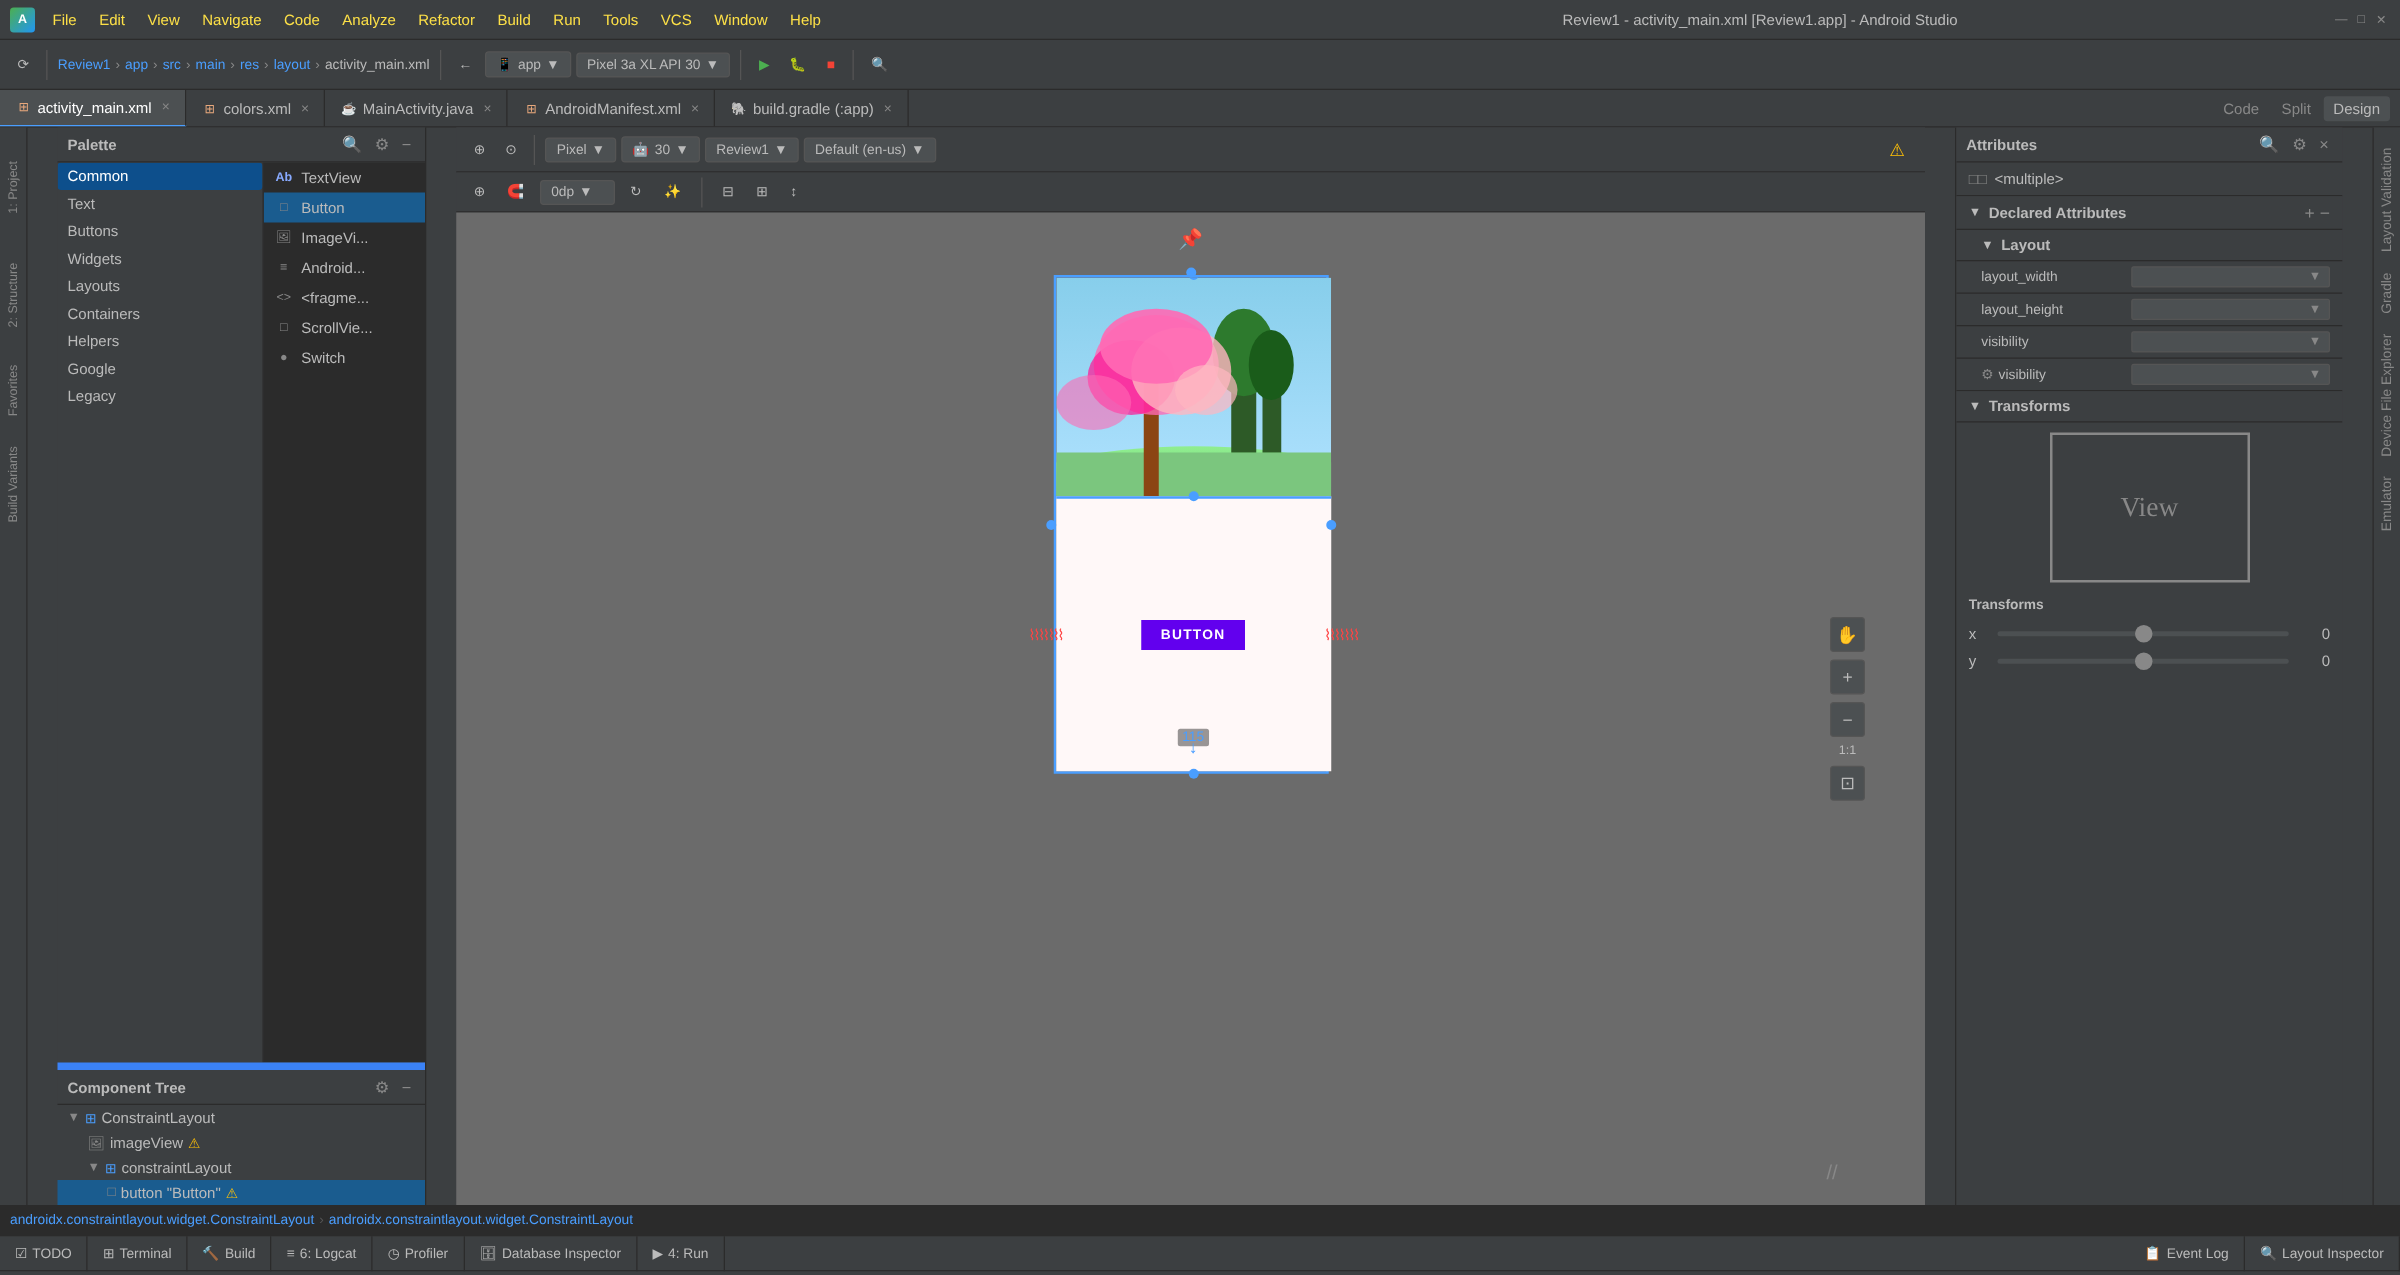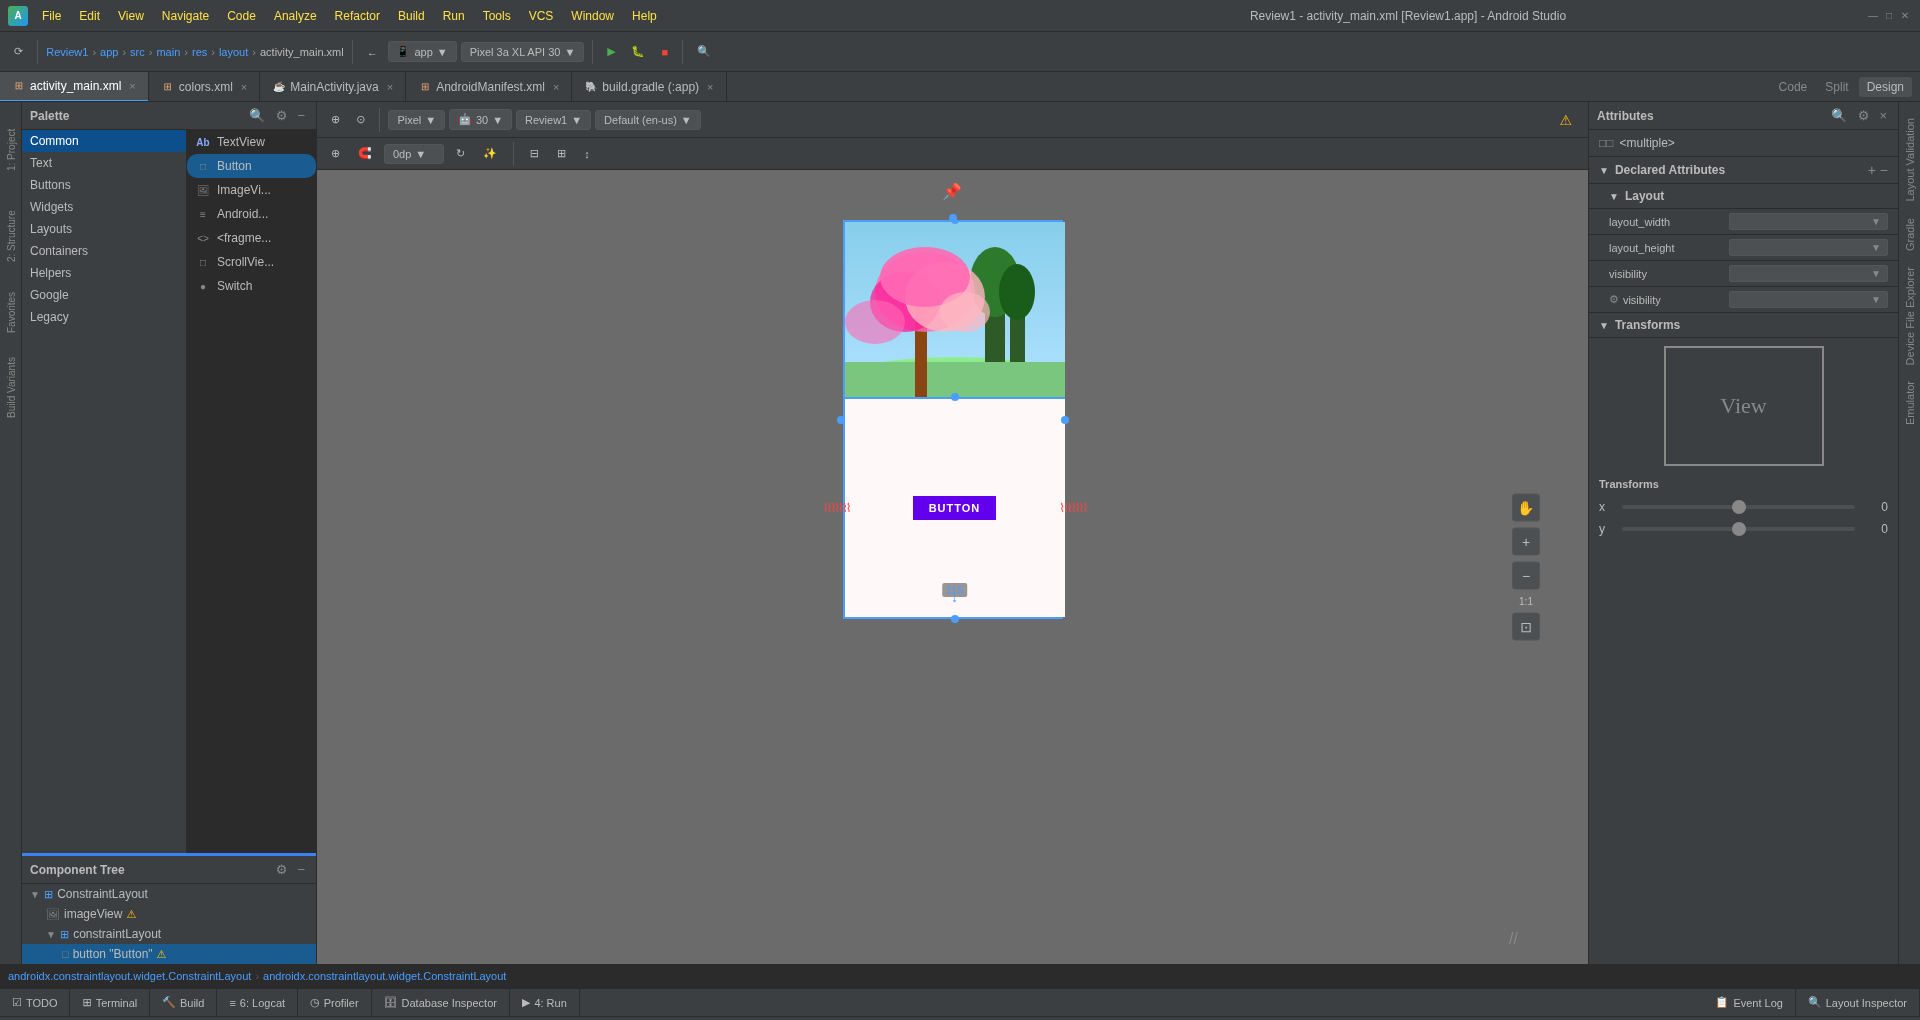--- a/index.html
+++ b/index.html
@@ -31,7 +31,7 @@
     .gradle-icon { color: #4CAF50; }
 
     
-    #main { display: flex; height: calc(1020px - 32px - 40px - 30px - 28px - 28px); }
+    #main { display: flex; height: calc(1020px - 32px - 40px - 30px - 28px - 28px); gap: 24px; }
     .side-icon { width: 20px; height: 20px; display: flex; align-items: center; justify-content: center; color: #888; font-size: 11px; cursor: pointer; border-radius: 2px; }
     .palette-category { padding: 4px 8px; font-size: 12px; color: #bbbbbb; cursor: pointer; border-radius: 3px; }
     .palette-category.selected { background: #0d4f8c; color: #ffffff; }

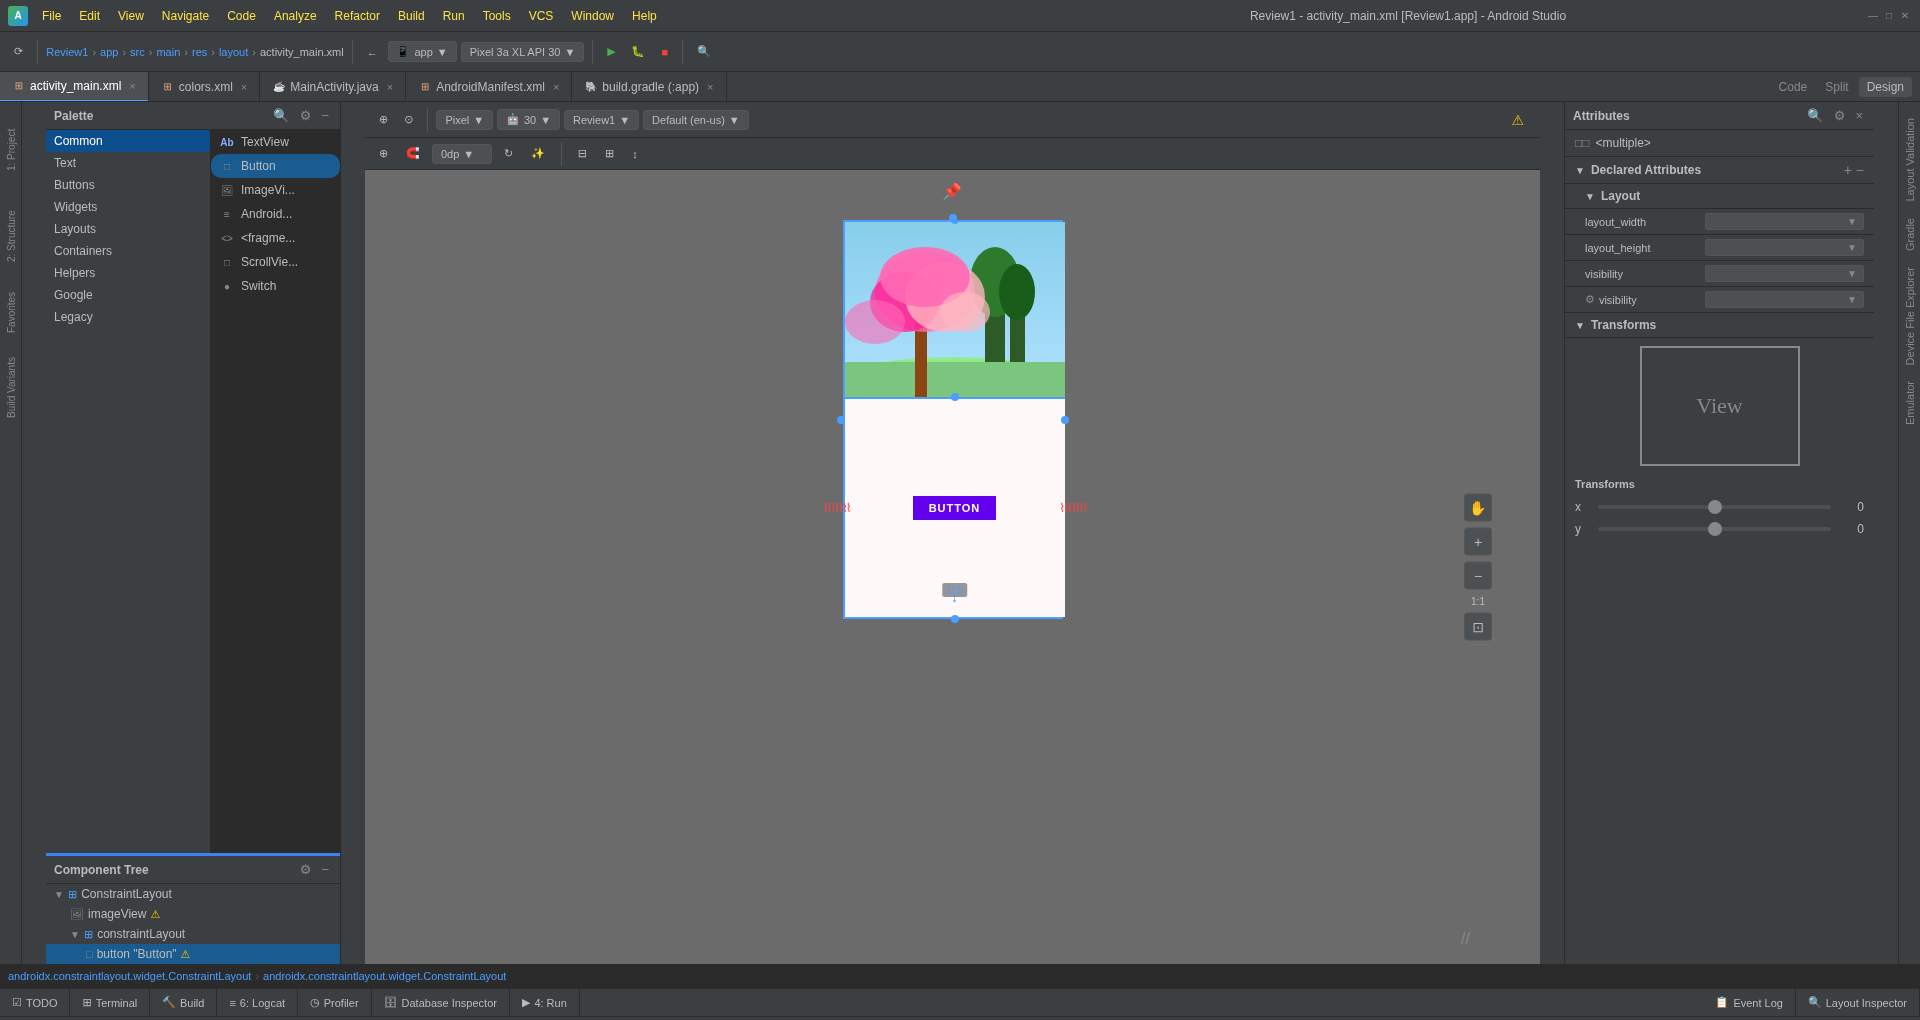--- a/index.html
+++ b/index.html
@@ -35,7 +35,7 @@
     .side-icon { width: 20px; height: 20px; display: flex; align-items: center; justify-content: center; color: #888; font-size: 11px; cursor: pointer; border-radius: 2px; }
     .palette-category { padding: 4px 8px; font-size: 12px; color: #bbbbbb; cursor: pointer; border-radius: 3px; }
     .palette-category.selected { background: #0d4f8c; color: #ffffff; }
-    .palette-item { padding: 4px 8px; font-size: 12px; color: #bbbbbb; cursor: pointer; display: flex; align-items: center; gap: 6px; border-radius: 10px; }
+    .palette-item { padding: 4px 8px; font-size: 12px; color: #bbbbbb; cursor: pointer; display: flex; align-items: center; gap: 6px; }
     .palette-item.selected { background: #1a5c8f; }
     .palette-item-icon { width: 16px; height: 16px; display: flex; align-items: center; justify-content: center; font-size: 10px; color: #888; }
 

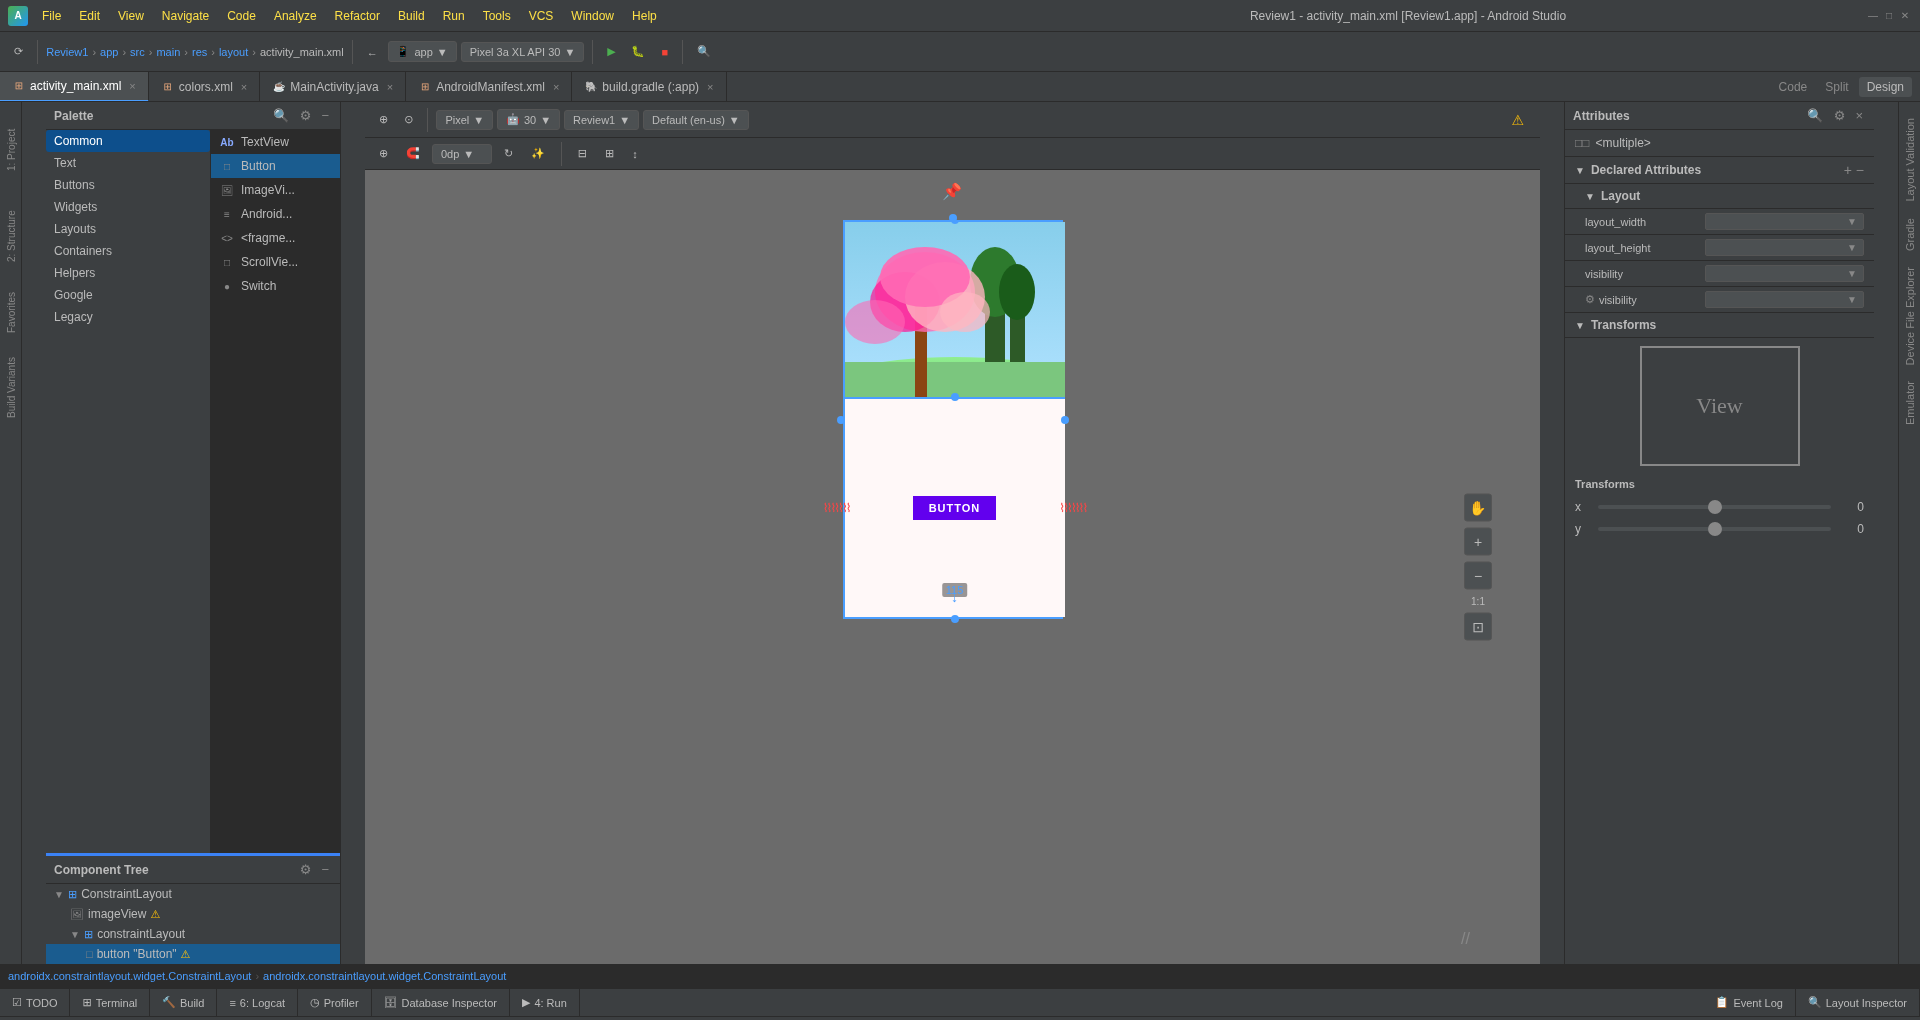--- a/index.html
+++ b/index.html
@@ -271,7 +271,7 @@
       </div>
     </div>
 
-    <div style="border-top:3px solid #3b82f6;flex-shrink:0;">
+    <div style="border-top:6px solid #3b82f6;flex-shrink:0;">
       <div class="panel-header">
         <span class="panel-title">Component Tree</span>
         <div class="panel-icons">

